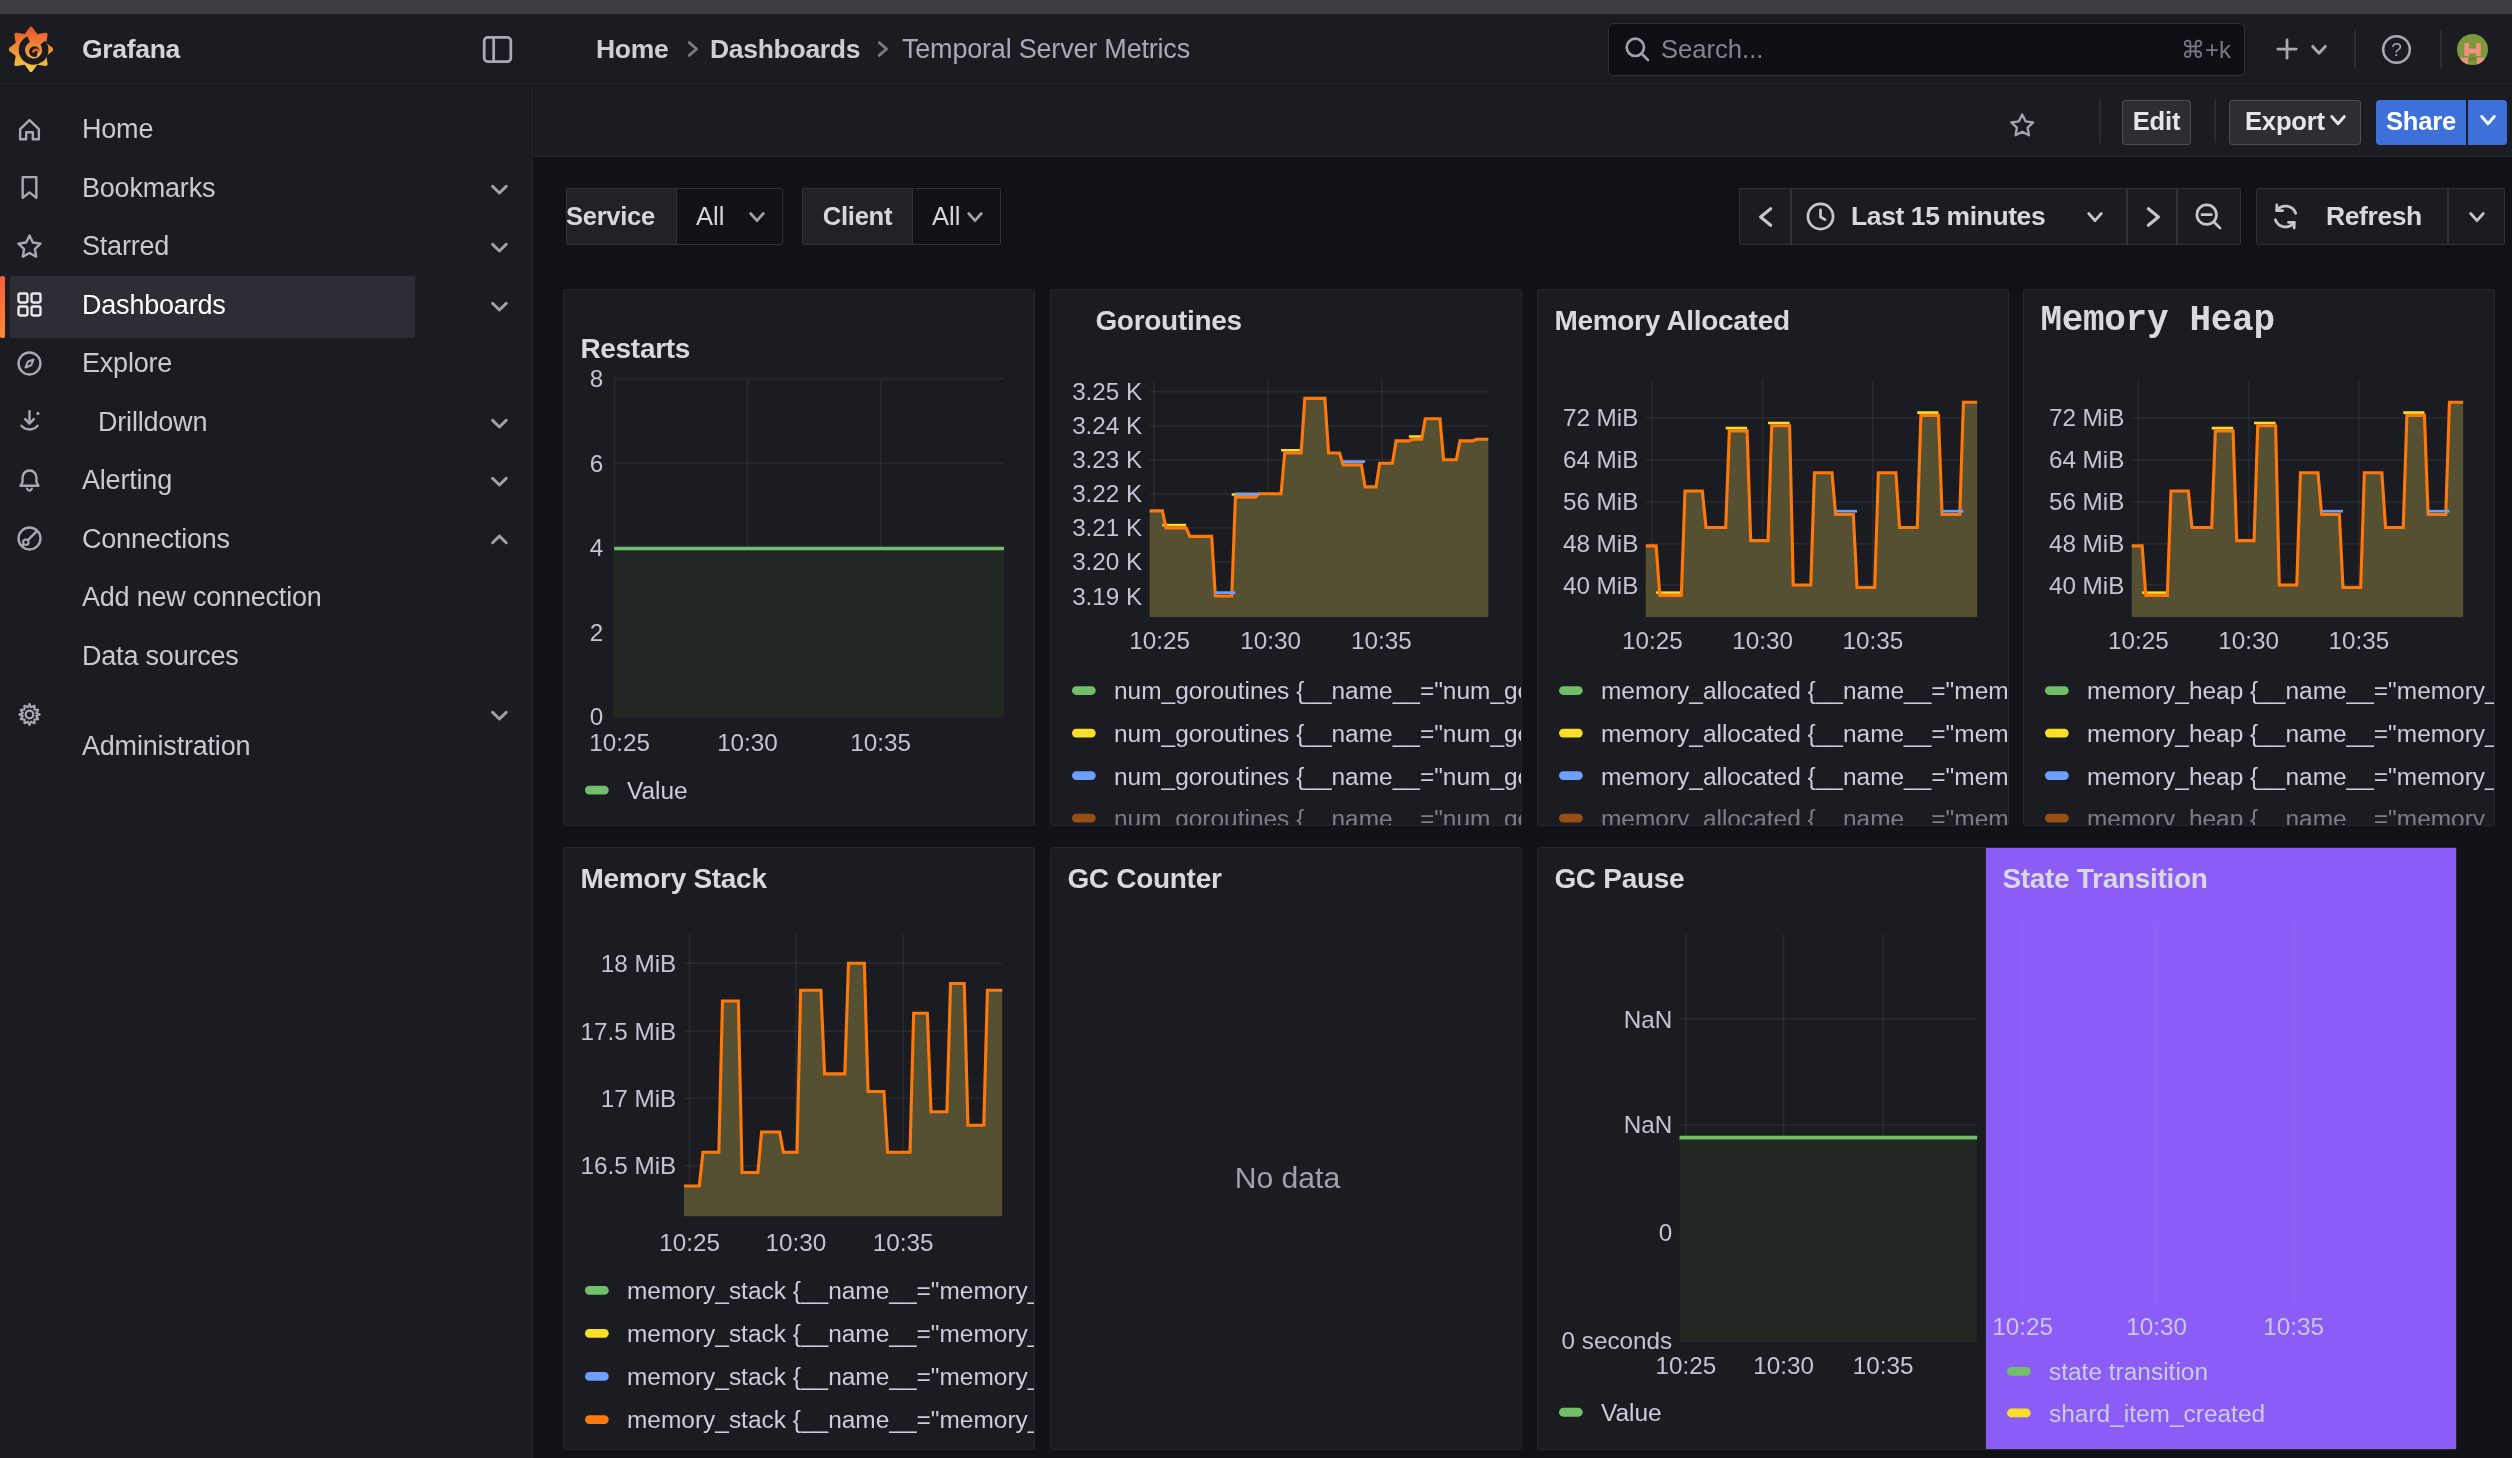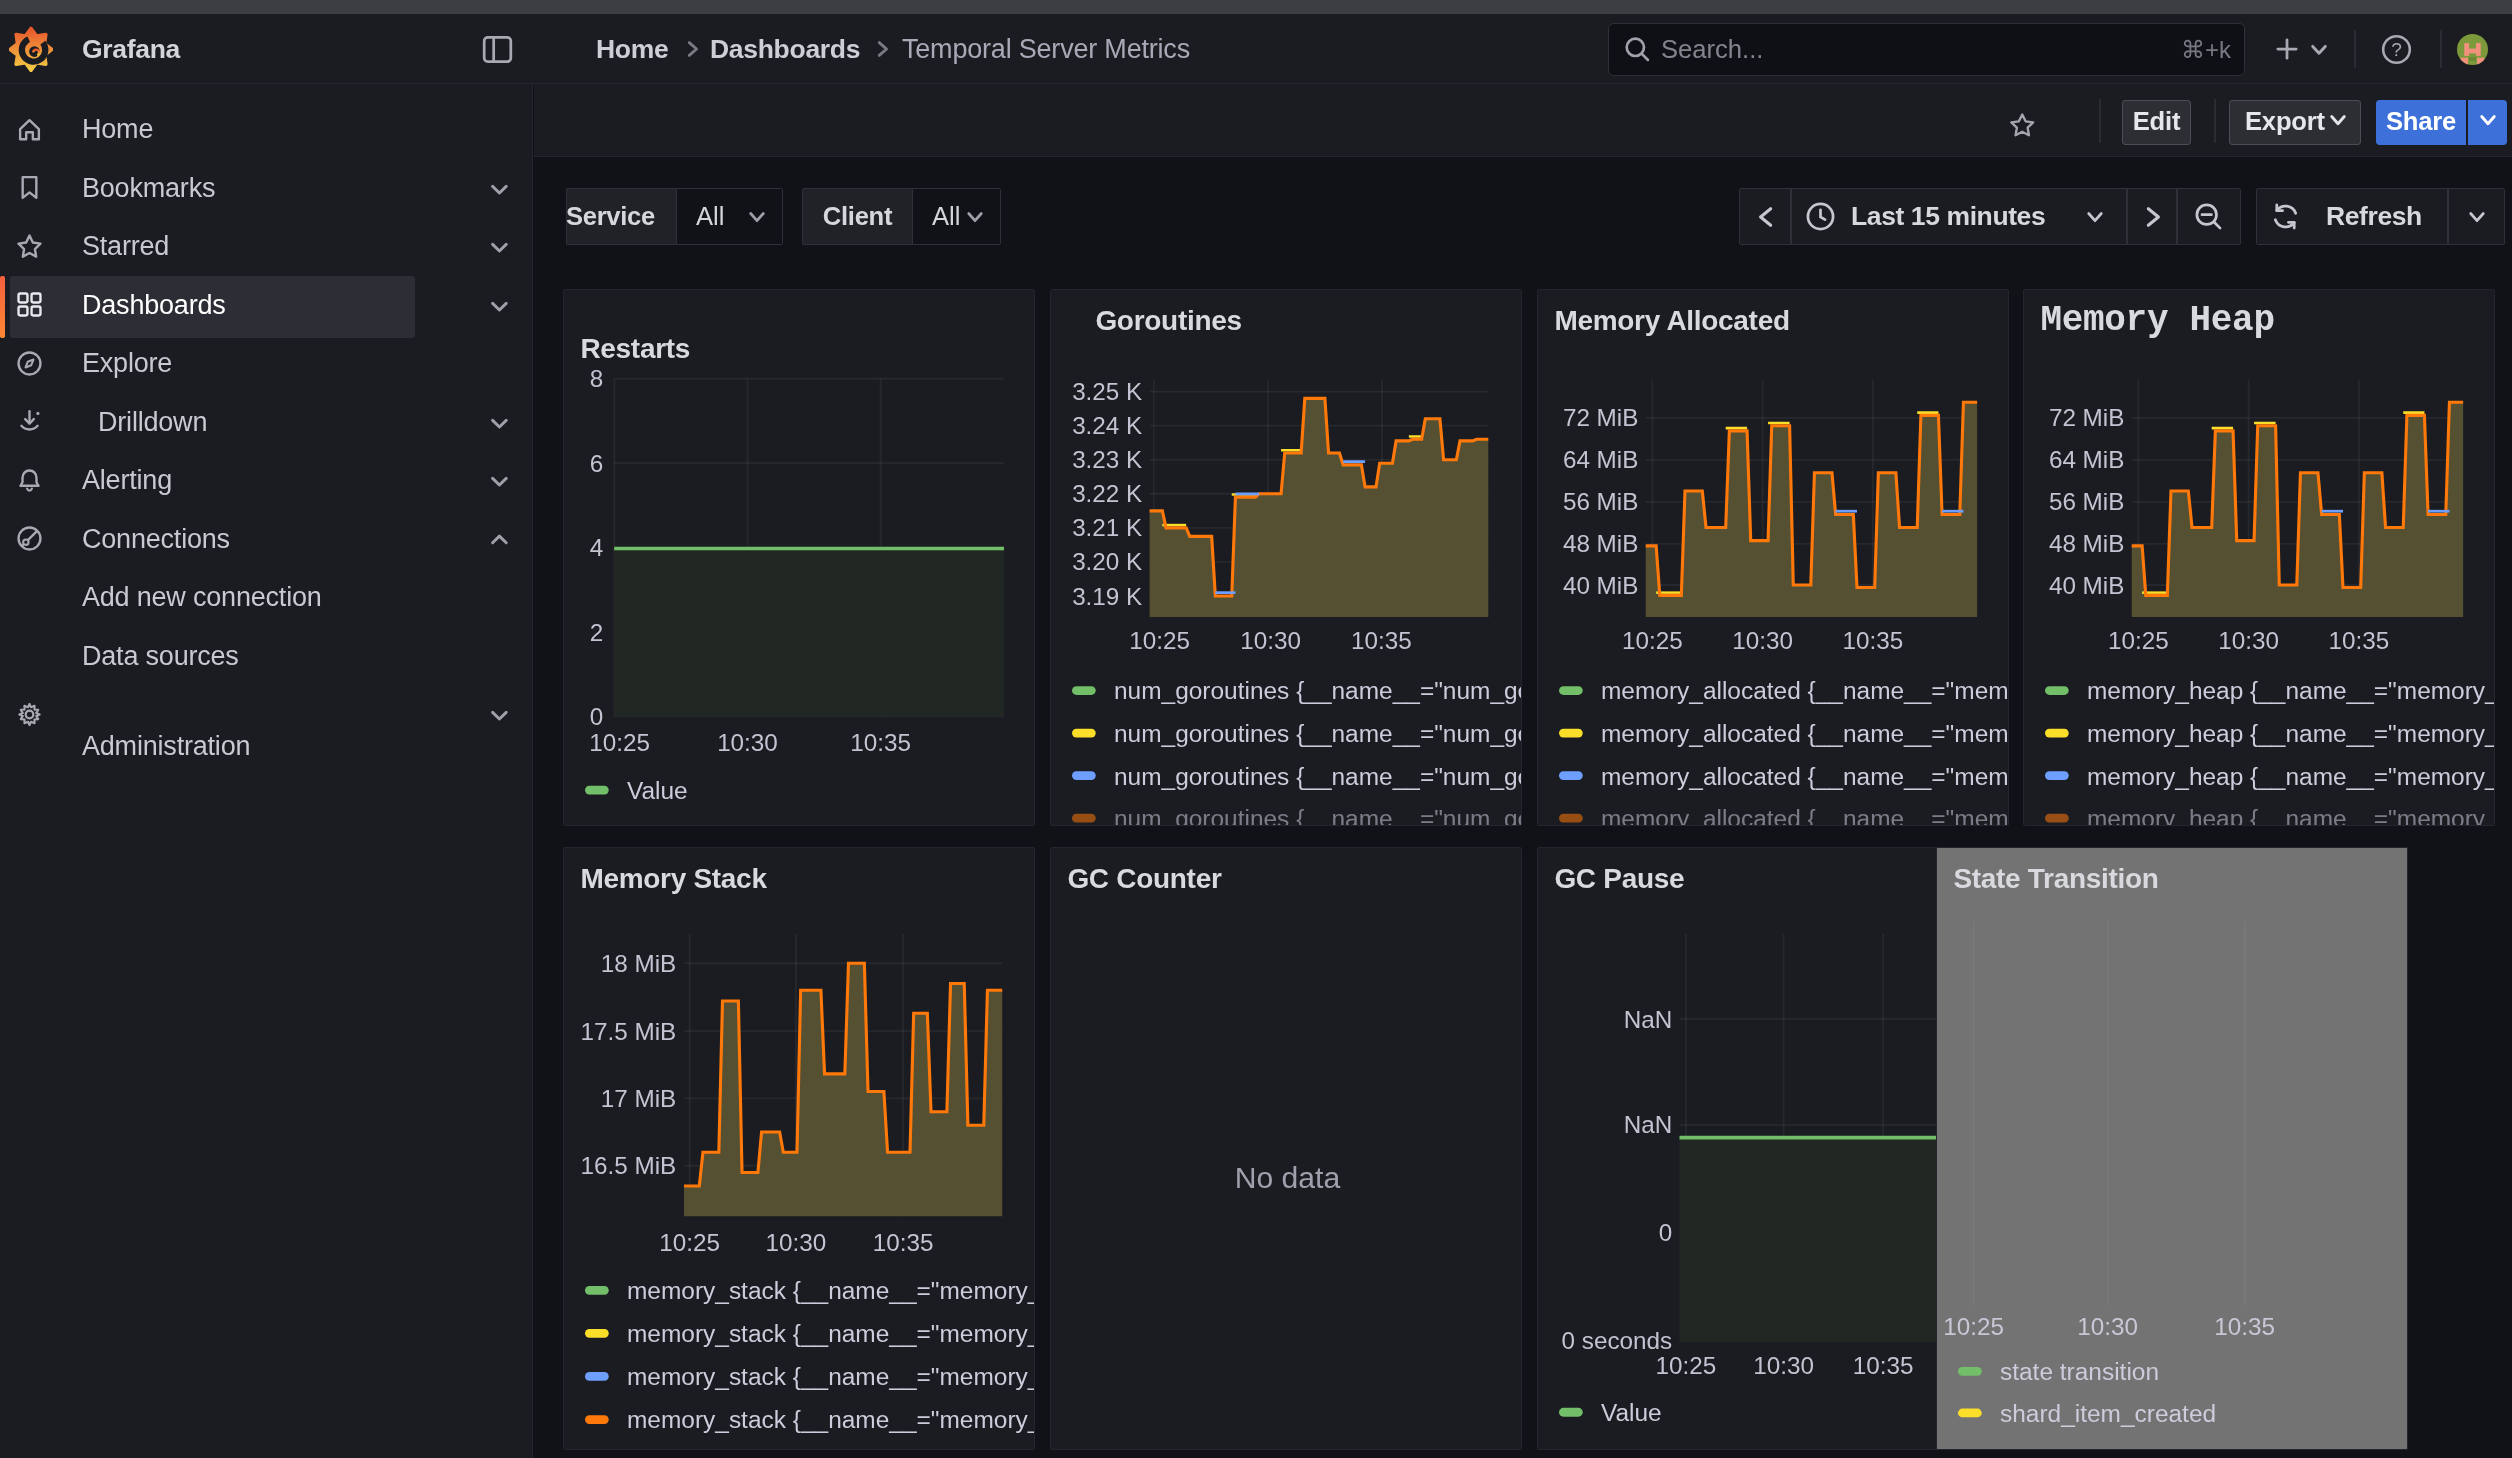--- a/index.html
+++ b/index.html
@@ -446,7 +446,7 @@
       </g>
     </svg>
   </div>
-<div class="a" style="left:1936px;top:847px;width:472px;height:603px;background:#737373;border:0.9px solid #24262D;border-radius:1.8px;overflow:hidden;padding-left:31px;">
+<div class="a" style="left:1985px;top:847px;width:472px;height:603px;background:#8b5cf6;border:0.9px solid #24262D;border-radius:1.8px;overflow:hidden;padding-left:31px;">
     <div style="position:absolute;left:16.4px;top:12px;font-size:28px;font-weight:600;letter-spacing:-0.3px;color:#D9DADF;line-height:38px;white-space:nowrap;">State Transition</div>
     <svg style="position:absolute;left:0;top:0;" width="472" height="603" viewBox="0 0 258.5 330" fill="none">
       <line x1="20.1" y1="40" x2="20.1" y2="250.5" stroke="rgba(204,204,220,0.065)" stroke-width="1"></line>

